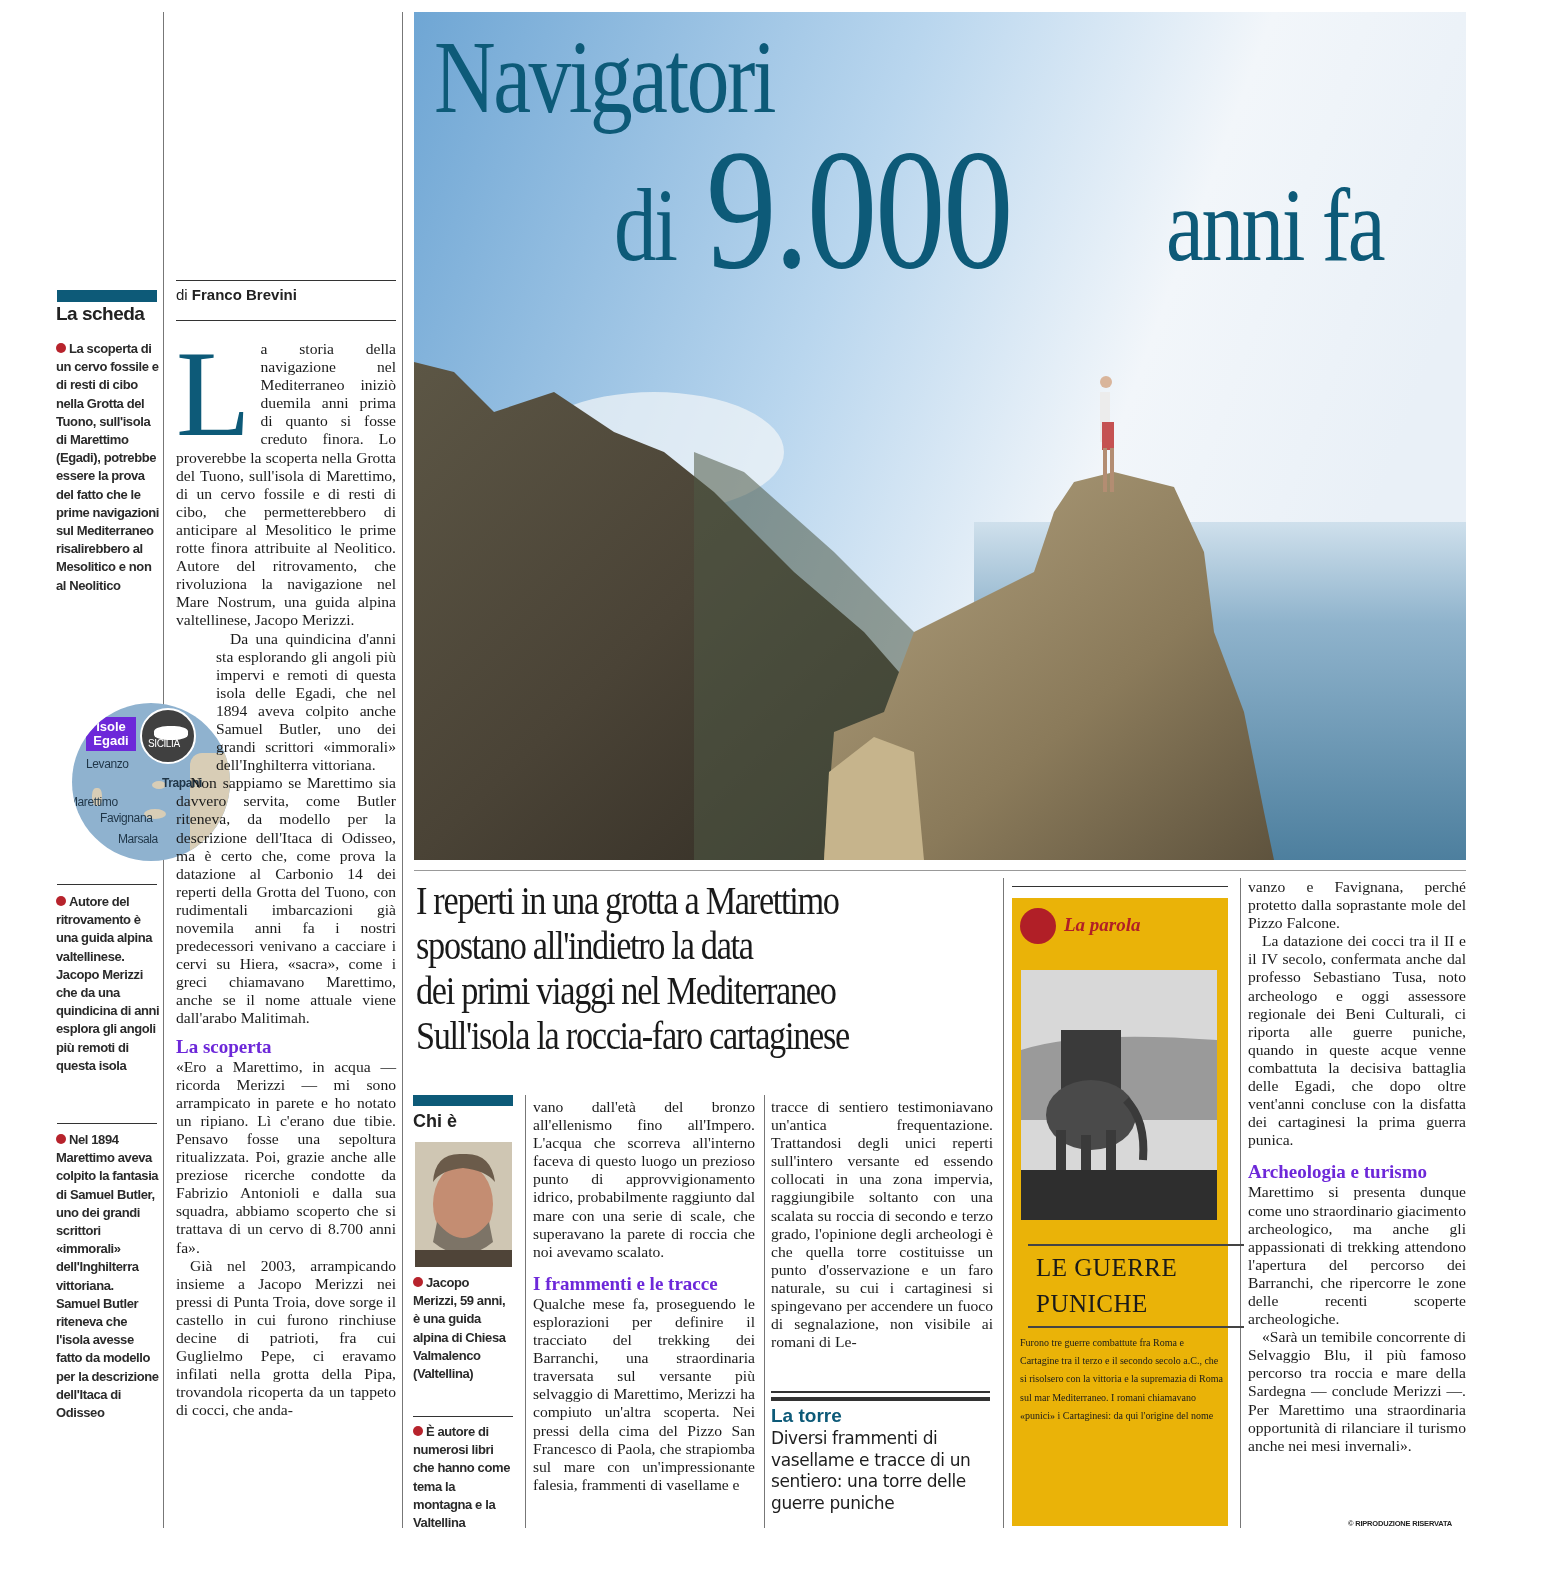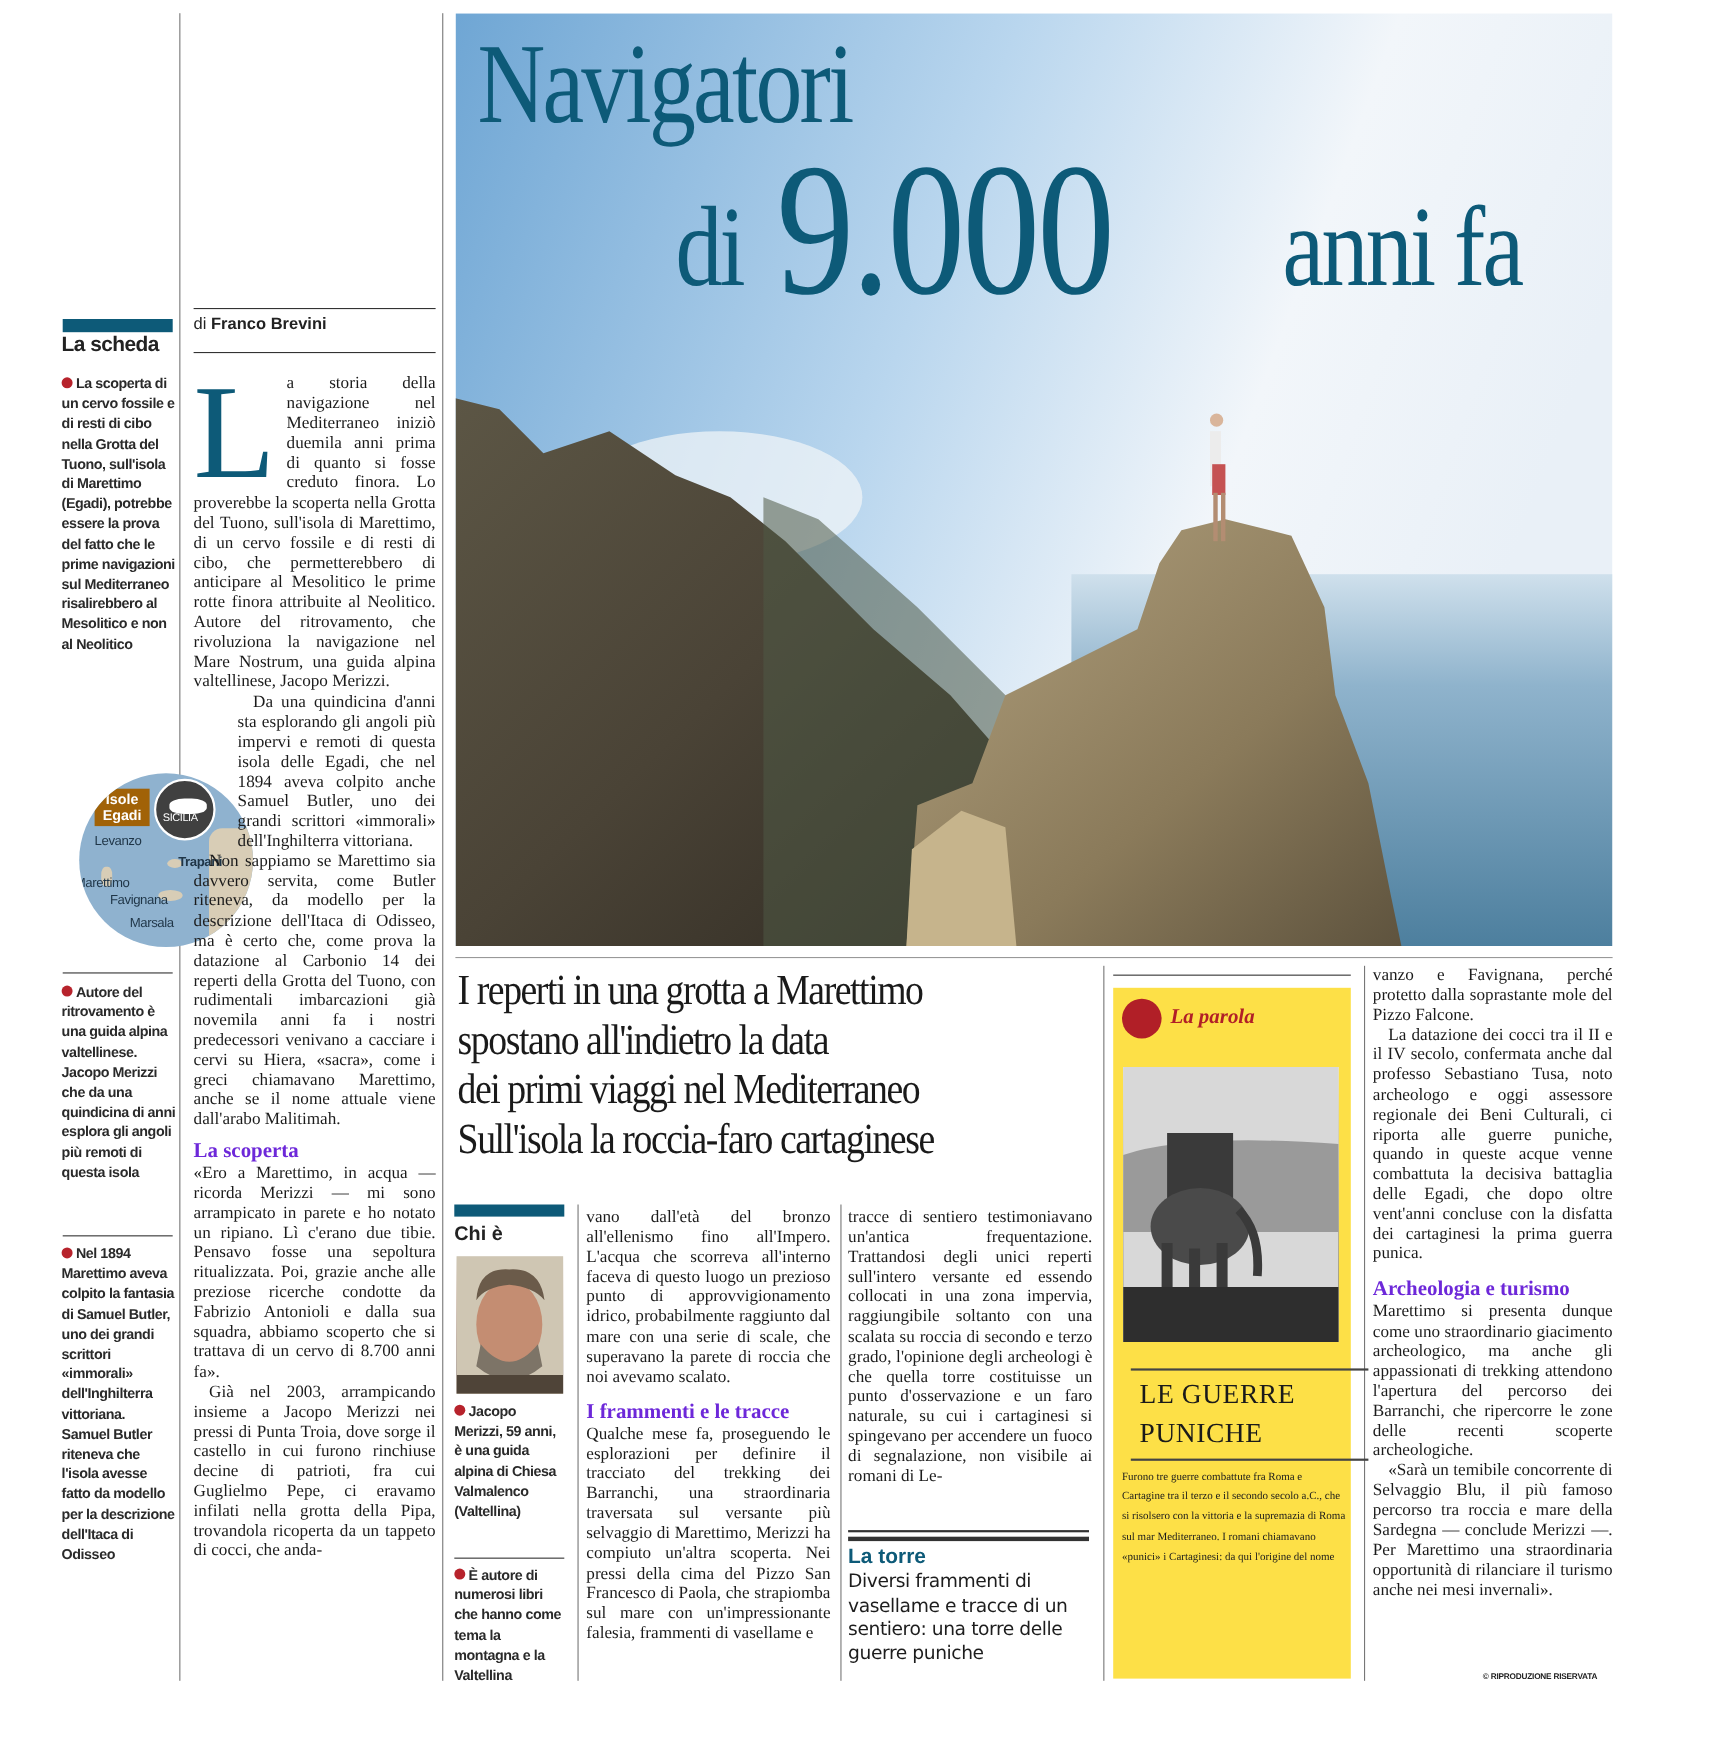--- a/index.html
+++ b/index.html
@@ -18,7 +18,7 @@
   
   .map { left: 72px; top: 703px; width: 158px; height: 158px; border-radius: 50%; background: #8fb2cf; overflow: hidden; }
   .map-label { position: absolute; font-family: "Liberation Sans", sans-serif; font-size: 12px; color: #1f3547; letter-spacing: -0.4px; }
-  .map-tag { position: absolute; left: 14px; top: 14px; background: #a16207; color: #fff; font-family: "Liberation Sans", sans-serif; font-weight: bold; font-size: 13px; line-height: 14px; padding: 3px 4px; text-align: center; }
+  .map-tag { position: absolute; left: 14px; top: 14px; background: #6d28d9; color: #fff; font-family: "Liberation Sans", sans-serif; font-weight: bold; font-size: 13px; line-height: 14px; padding: 3px 4px; text-align: center; }
   .map-inset { position: absolute; left: 68px; top: 5px; width: 56px; height: 56px; border-radius: 50%; border: 2px solid #fff; background: #404040; }
   .map-land { position: absolute; background: #d8cdb6; }
 

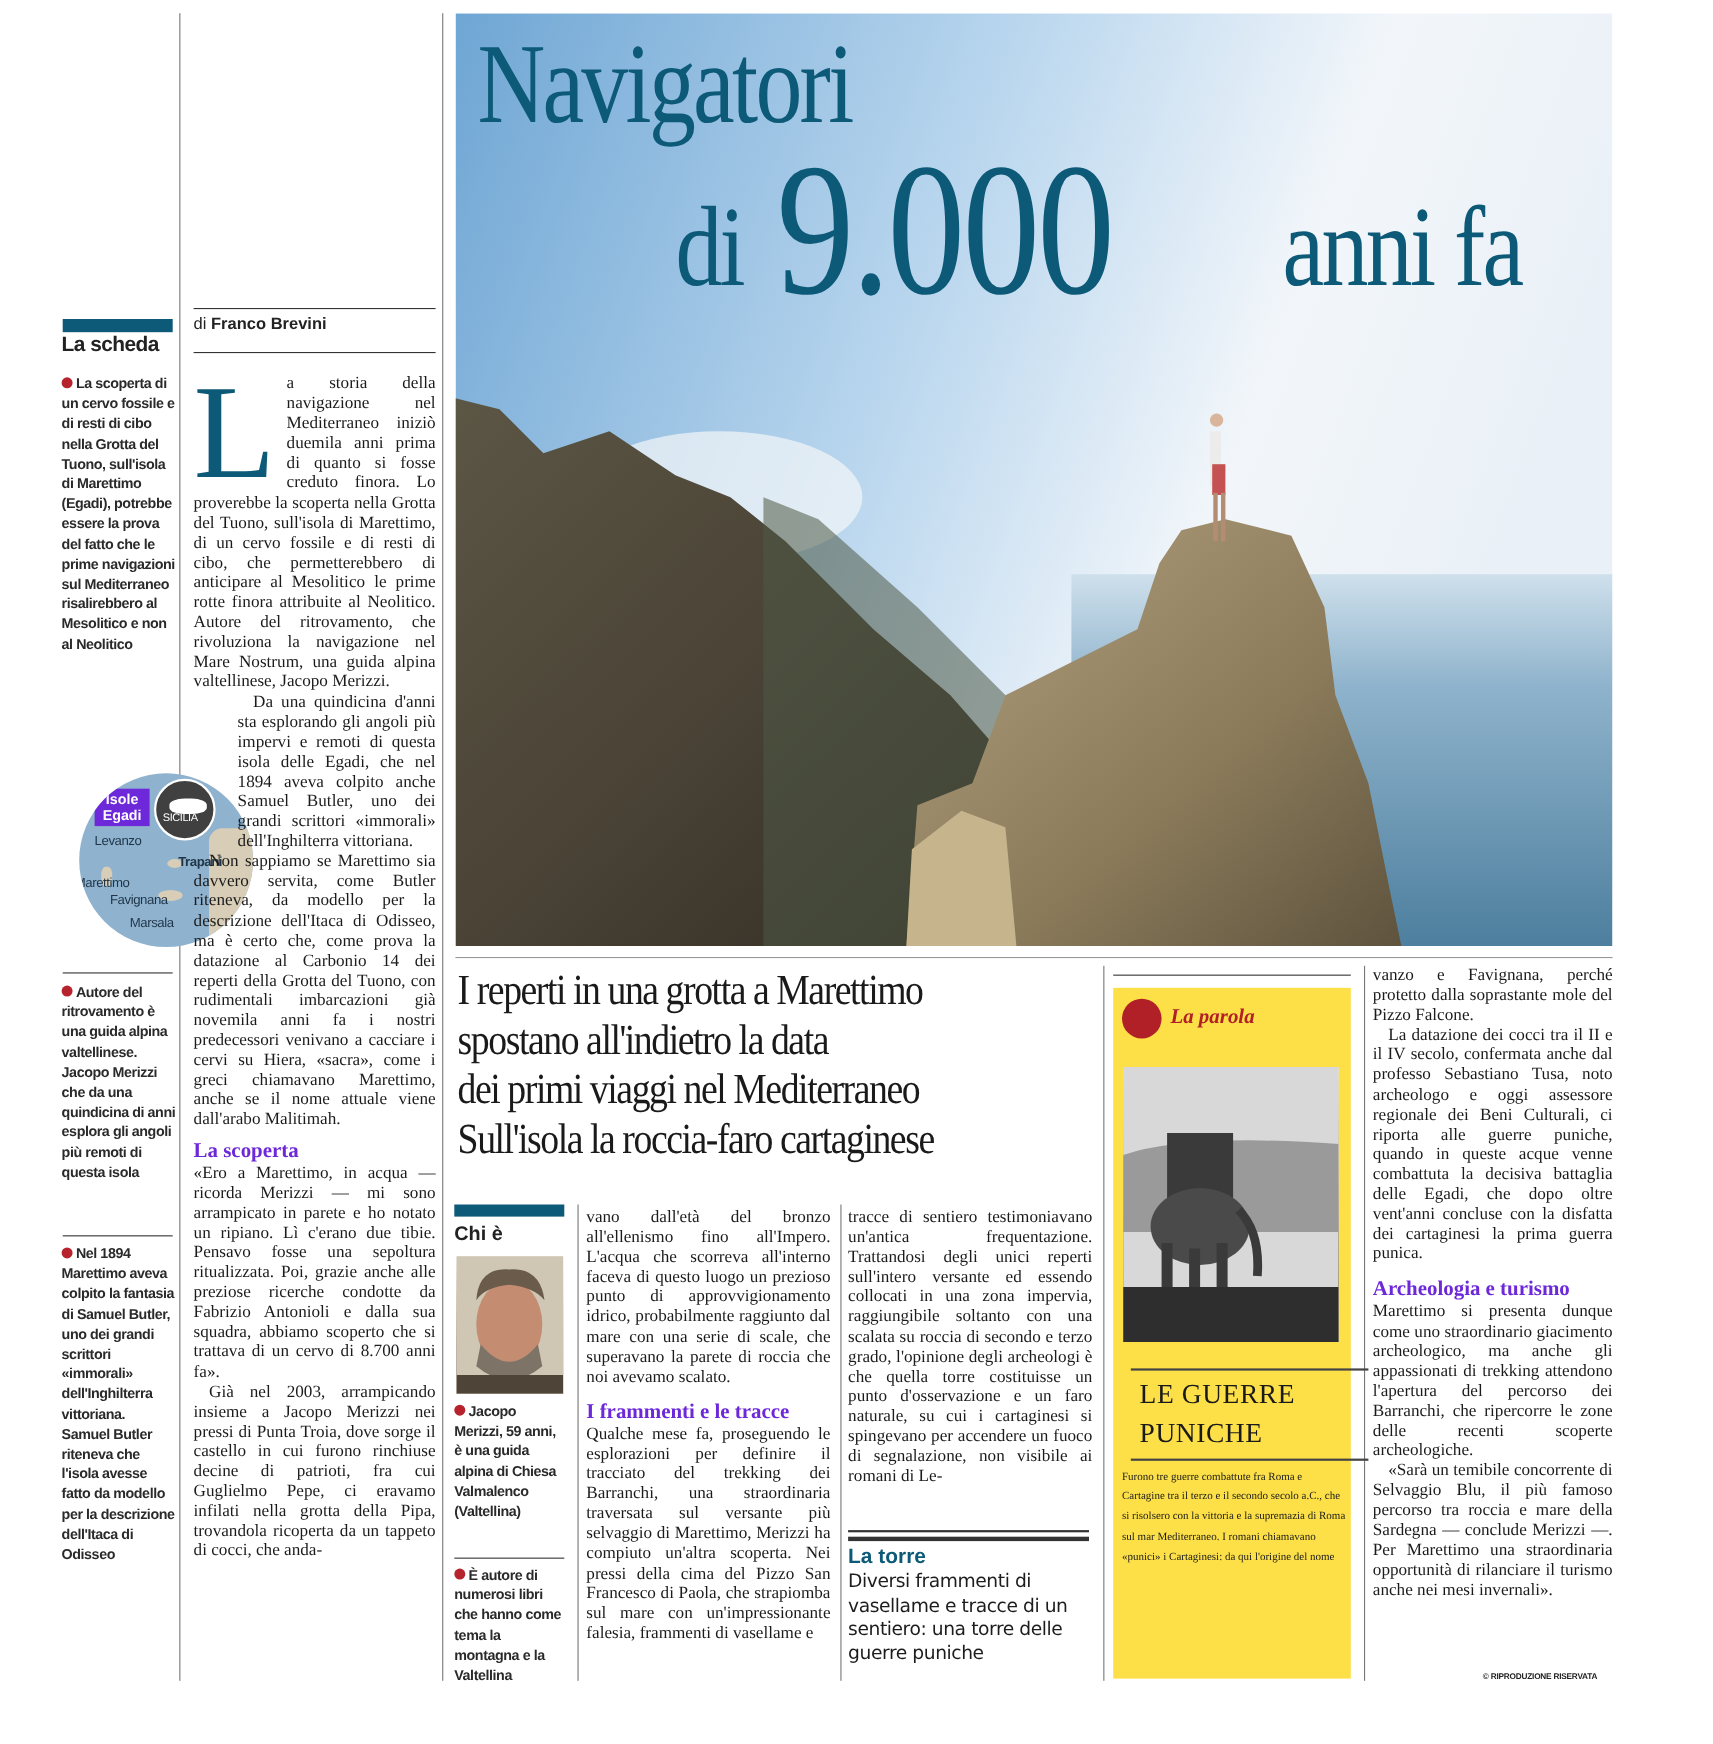--- a/index.html
+++ b/index.html
@@ -46,7 +46,7 @@
   .portrait { left: 415px; top: 1142px; width: 97px; height: 125px; background: linear-gradient(180deg,#d9d2c4 0%,#b89a82 30%,#8a6a54 60%,#5b4a3c 100%); overflow: hidden; }
 
   
-  .parola-box { left: 1012px; top: 898px; width: 216px; height: 628px; background: #fde047; }
+  .parola-box { left: 1012px; top: 898px; width: 216px; height: 628px; background: #eab308; }
   .parola-dot { position: absolute; left: 8px; top: 10px; width: 36px; height: 36px; border-radius: 50%; background: #b11f27; }
   .parola-label { position: absolute; left: 52px; top: 16px; font-family: "Liberation Serif", serif; font-style: italic; font-weight: bold; font-size: 19px; color: #b11f27; }
   .parola-img { position: absolute; left: 9px; top: 72px; width: 196px; height: 250px; background: linear-gradient(180deg,#e8e8e8 0%,#bdbdbd 30%,#7d7d7d 60%,#3d3d3d 100%); overflow: hidden; }

